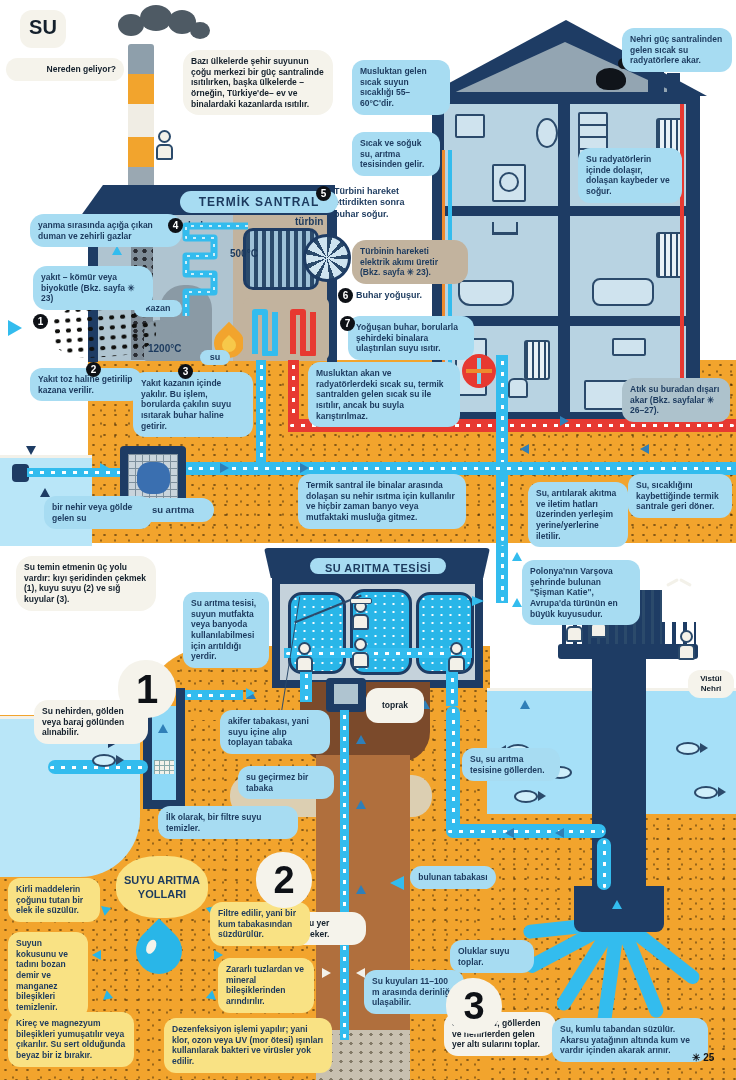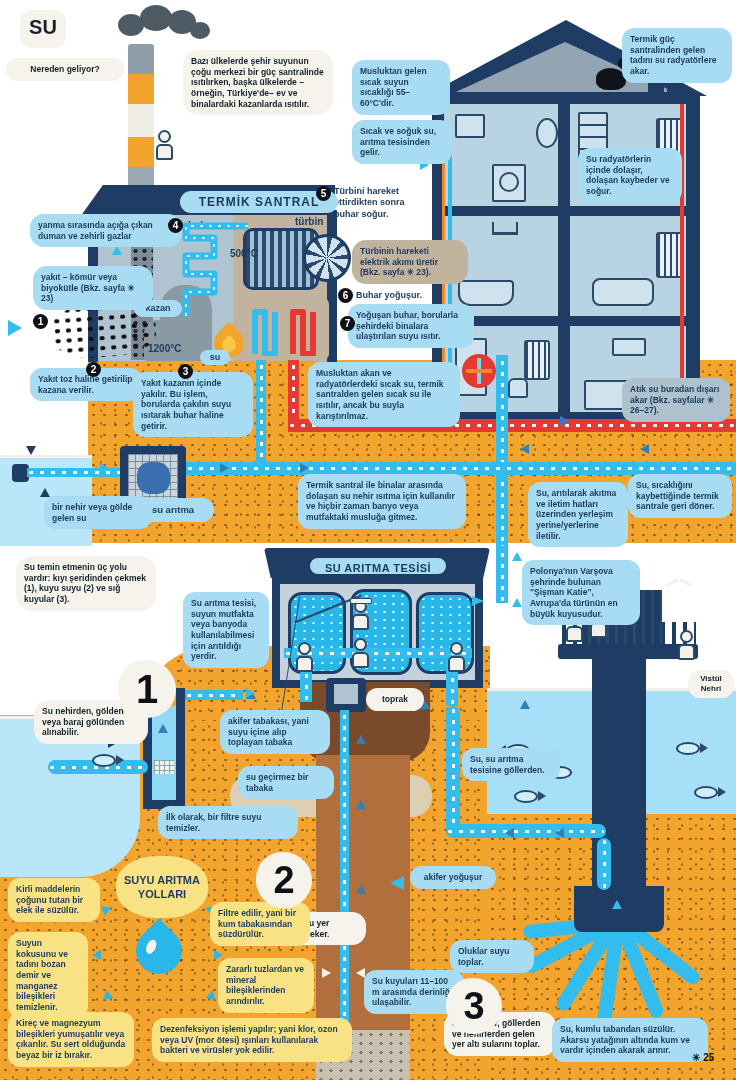--- a/index.html
+++ b/index.html
@@ -209,7 +209,7 @@
     <div class="abs" style="left:466px;top:369px;width:26px;height:4px;background:#EE8A2D;z-index:23"></div>
 
     <div class="bubble" style="left:622px;top:28px;width:110px">
-      <span>Termik güç santralinden gelen tadını su radyatörlere akar.</span></div>
+      <span>Nehri güç santralinden gelen sıcak su radyatörlere akar.</span></div>
     <div class="bubble" style="left:352px;top:60px;width:98px">
       <span>Musluktan gelen sıcak suyun sıcaklığı 55–60°C'dir.</span></div>
     <div class="bubble" style="left:352px;top:120px;width:100px">

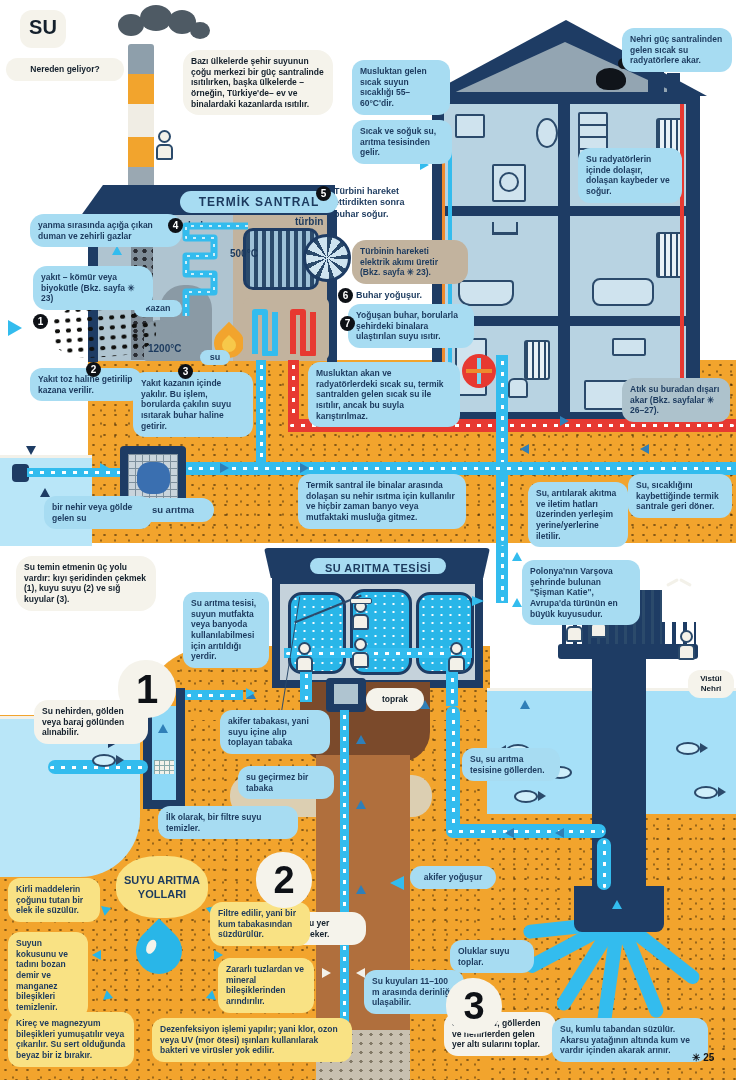--- a/index.html
+++ b/index.html
@@ -76,7 +76,7 @@
 
     <div class="bubble white" style="left:20px;top:10px;width:46px;height:38px;font-size:20px;text-align:center;padding:5px 0">
       <span>SU</span></div>
-    <div class="bubble white" style="left:6px;top:58px;width:118px;border-radius:13px;text-align:center">
+    <div class="bubble white" style="left:6px;top:58px;width:118px;border-radius:13px;text-align:right">
       <span>Nereden geliyor?</span></div>
     <div class="bubble white" style="left:183px;top:50px;width:150px;border-radius:16px">
       <span>Bazı ülkelerde şehir suyunun çoğu merkezi bir güç santralinde ısıtılırken, başka ülkelerde –örneğin, Türkiye'de– ev ve binalardaki kazanlarda ısıtılır.</span></div>

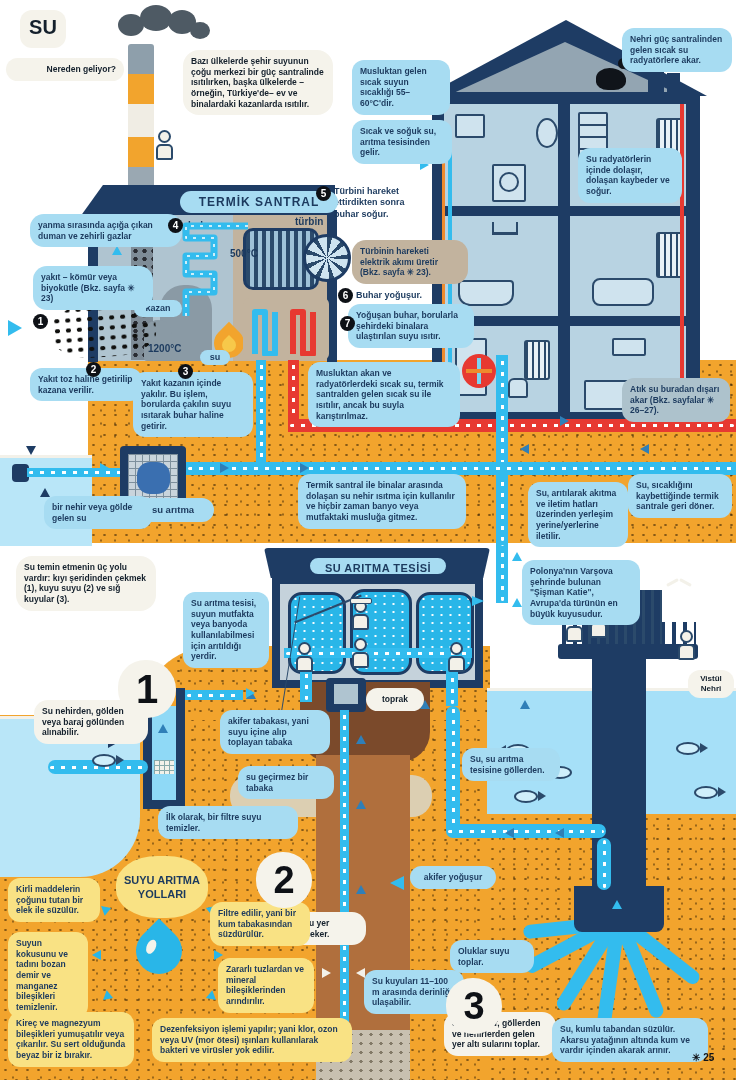--- a/index.html
+++ b/index.html
@@ -212,7 +212,7 @@
       <span>Nehri güç santralinden gelen sıcak su radyatörlere akar.</span></div>
     <div class="bubble" style="left:352px;top:60px;width:98px">
       <span>Musluktan gelen sıcak suyun sıcaklığı 55–60°C'dir.</span></div>
-    <div class="bubble" style="left:352px;top:120px;width:100px">
+    <div class="bubble" style="left:352px;top:132px;width:88px">
       <span>Sıcak ve soğuk su, arıtma tesisinden gelir.</span></div>
     <div class="bubble" style="left:578px;top:148px;width:104px">
       <span>Su radyatörlerin içinde dolaşır, dolaşan kaybeder ve soğur.</span></div>

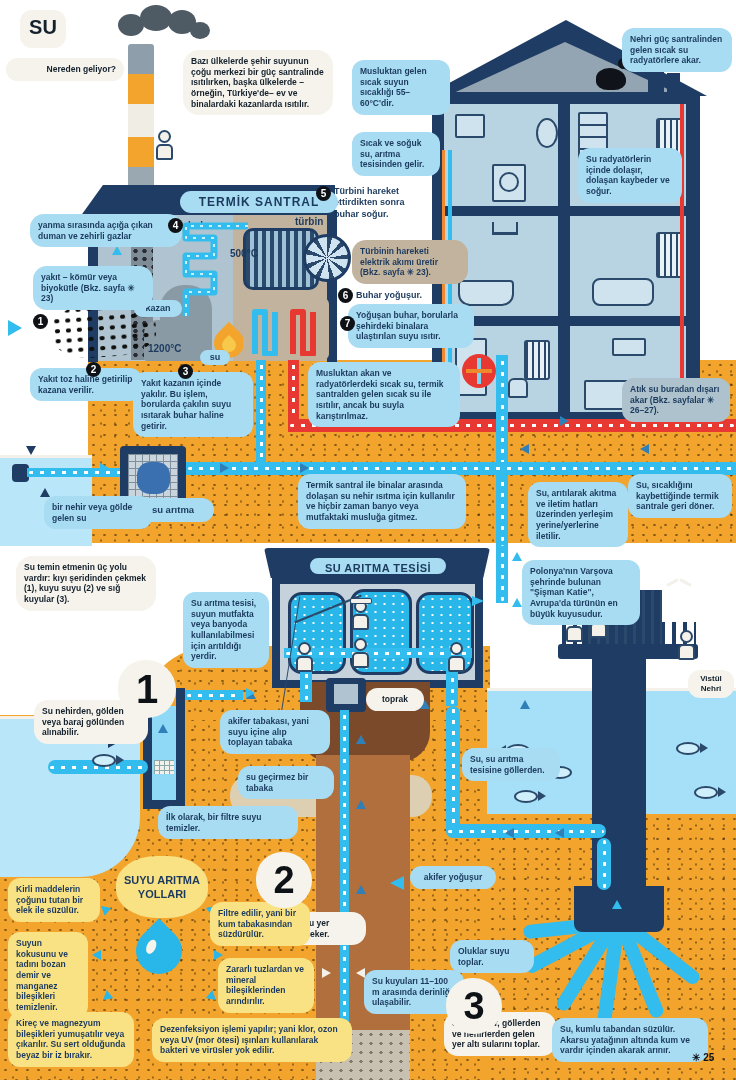--- a/index.html
+++ b/index.html
@@ -159,7 +159,7 @@
       <span>Türbinin hareketi elektrik akımı üretir (Bkz. sayfa ✳ 23).</span></div>
     <div class="step" style="left:338px;top:288px"><span>6</span></div>
     <div class="lbl" style="left:356px;top:290px;width:90px"><span>Buhar yoğuşur.</span></div>
-    <div class="bubble" style="left:348px;top:304px;width:126px">
+    <div class="bubble" style="left:348px;top:316px;width:126px">
       <span>Yoğuşan buhar, borularla şehirdeki binalara ulaştırılan suyu ısıtır.</span></div>
     <div class="step" style="left:340px;top:316px"><span>7</span></div>
 

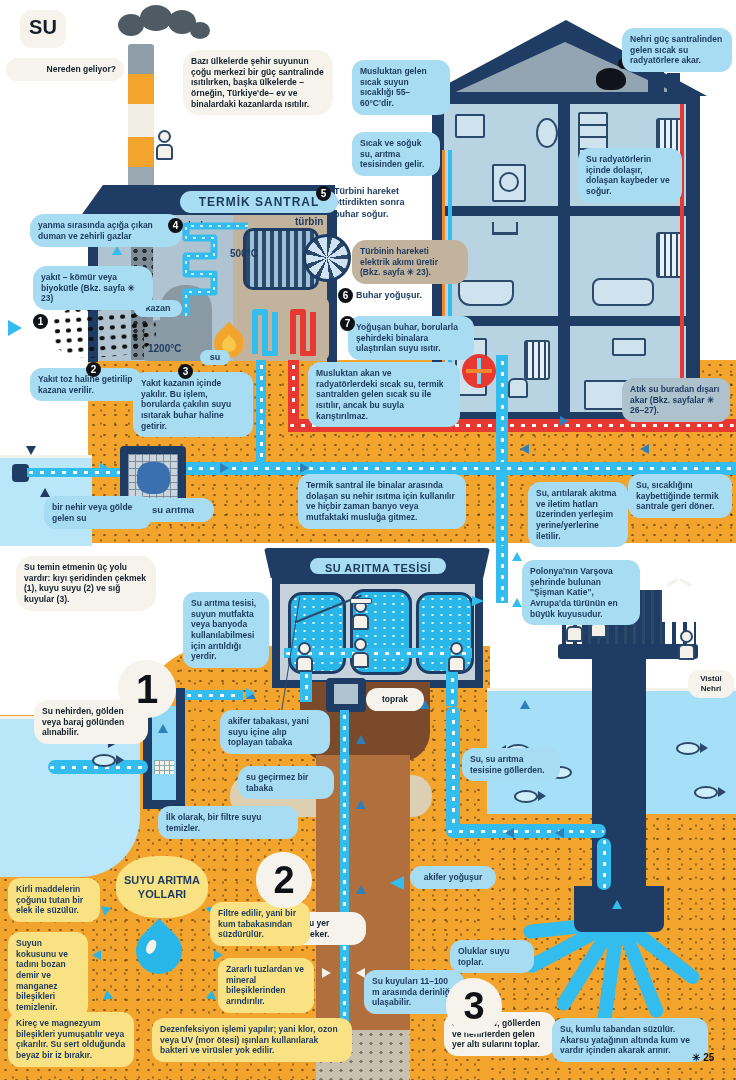--- a/index.html
+++ b/index.html
@@ -302,7 +302,7 @@
     <div class="tri tu" style="left:420px;top:700px;color:#2F7FB8"></div>
     <div class="tri tu" style="left:520px;top:700px;color:#2F7FB8"></div>
 
-    <div class="bubble white" style="left:366px;top:688px;width:58px;text-align:center;padding:6px 4px;z-index:31">
+    <div class="bubble white" style="left:366px;top:688px;width:58px;text-align:center;padding:12px 4px;z-index:31">
       <span>toprak</span></div>
 
     <div class="bubble" style="left:522px;top:560px;width:118px">

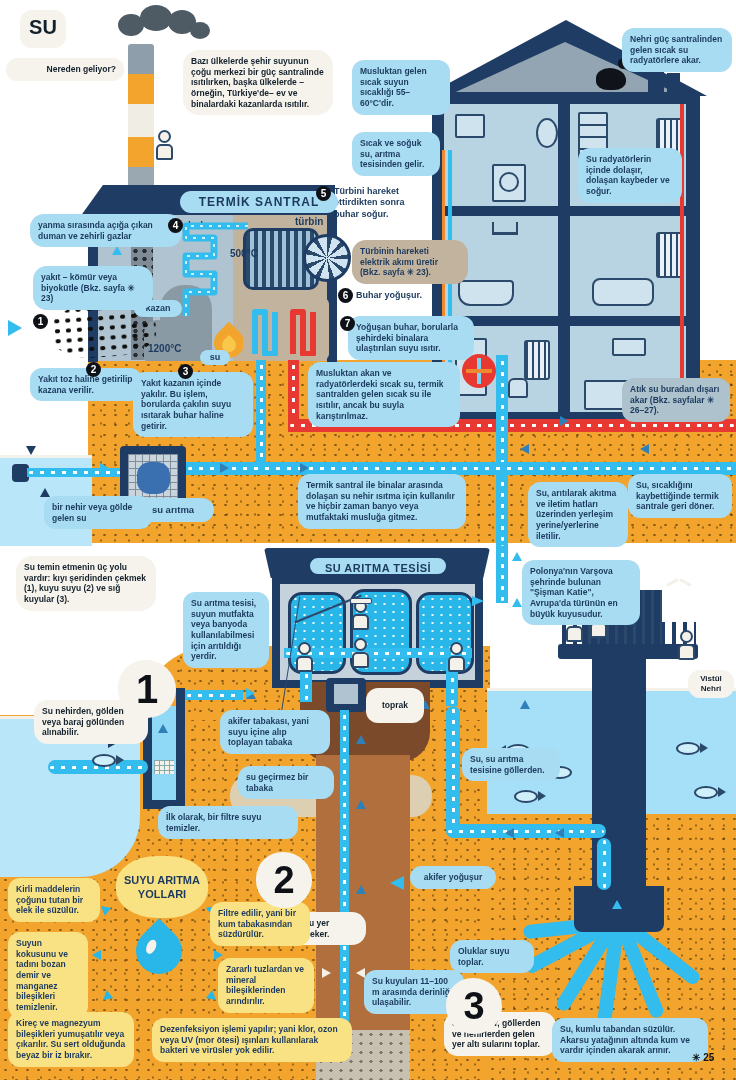--- a/index.html
+++ b/index.html
@@ -385,7 +385,7 @@
 
     <div class="tri tl" style="left:390px;top:876px;color:#33BCEE;border-right-width:14px;border-top-width:7px;border-bottom-width:7px;z-index:31"></div>
     <div class="bubble" style="left:410px;top:866px;width:86px;text-align:center">
-      <span>akifer yoğuşur</span></div>
+      <span>bulunan tabakası</span></div>
 
     <div class="bubble" style="left:462px;top:748px;width:98px">
       <span>Su, su arıtma tesisine göllerden.</span></div>

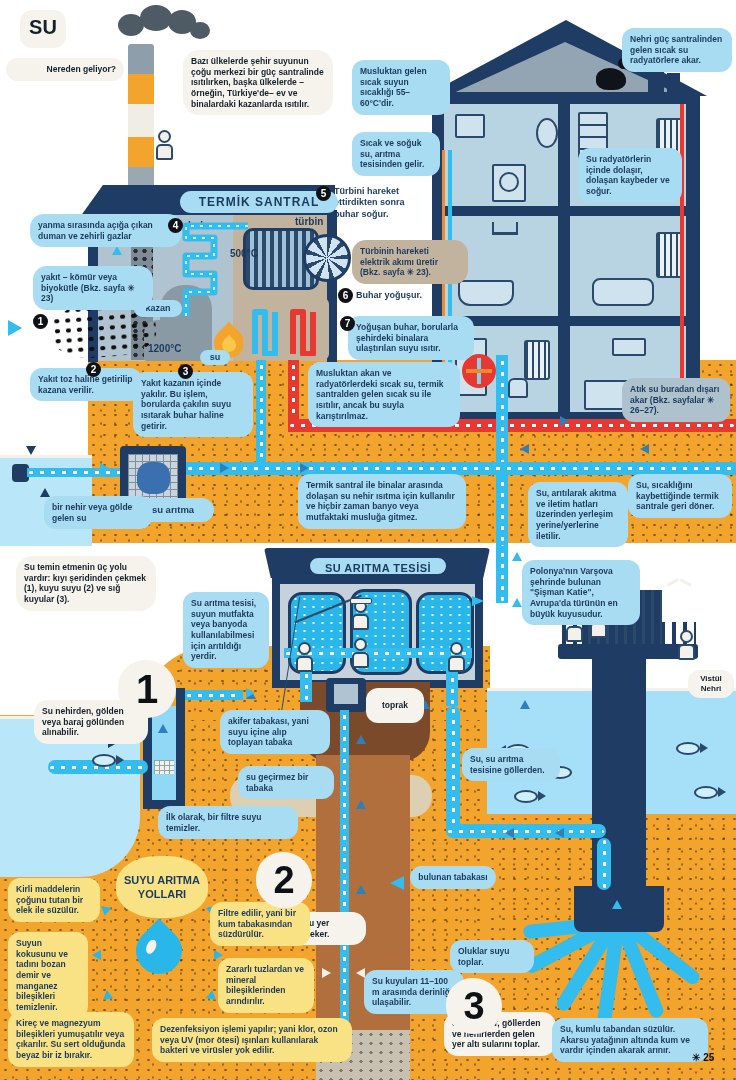--- a/index.html
+++ b/index.html
@@ -420,7 +420,7 @@
       <span>Filtre edilir, yani bir kum tabakasından süzdürülür.</span></div>
     <div class="bubble yellow" style="left:218px;top:958px;width:96px">
       <span>Zararlı tuzlardan ve mineral bileşiklerinden arındırılır.</span></div>
-    <div class="bubble yellow" style="left:152px;top:1018px;width:200px">
+    <div class="bubble yellow" style="left:164px;top:1018px;width:168px">
       <span>Dezenfeksiyon işlemi yapılır; yani klor, ozon veya UV (mor ötesi) ışınları kullanılarak bakteri ve virüsler yok edilir.</span></div>
 
     <div class="bubble" style="left:450px;top:940px;width:84px">

